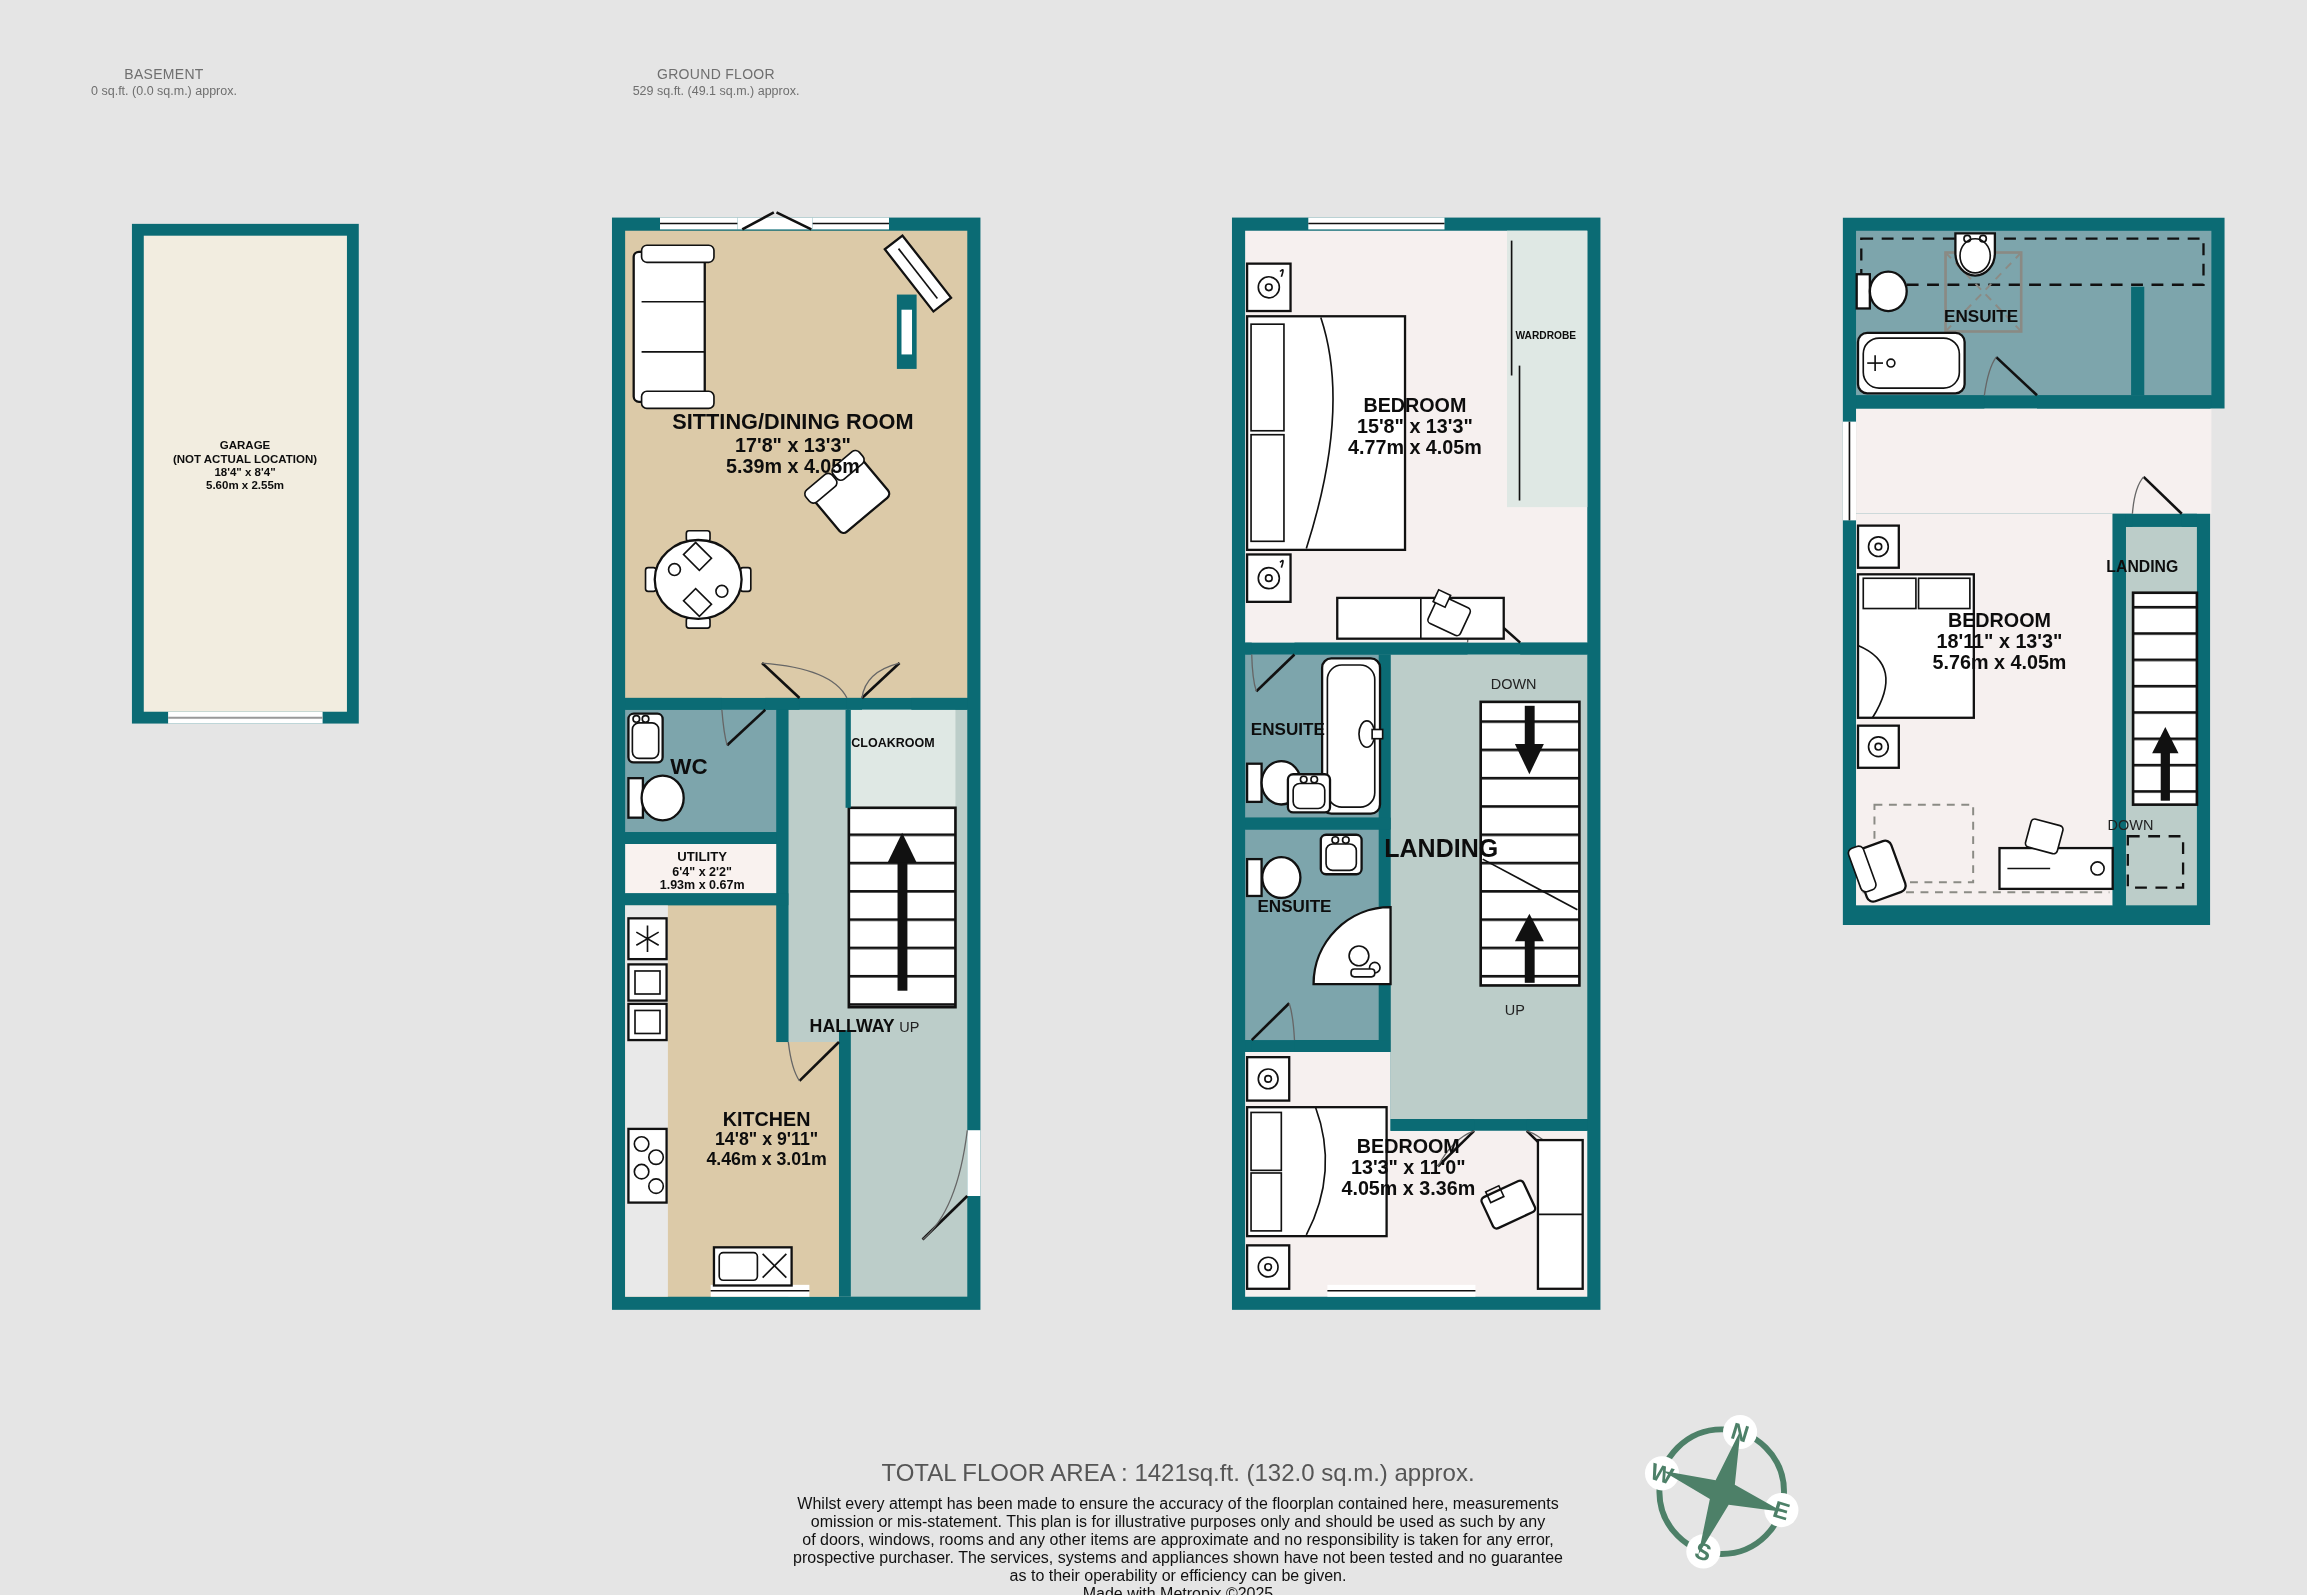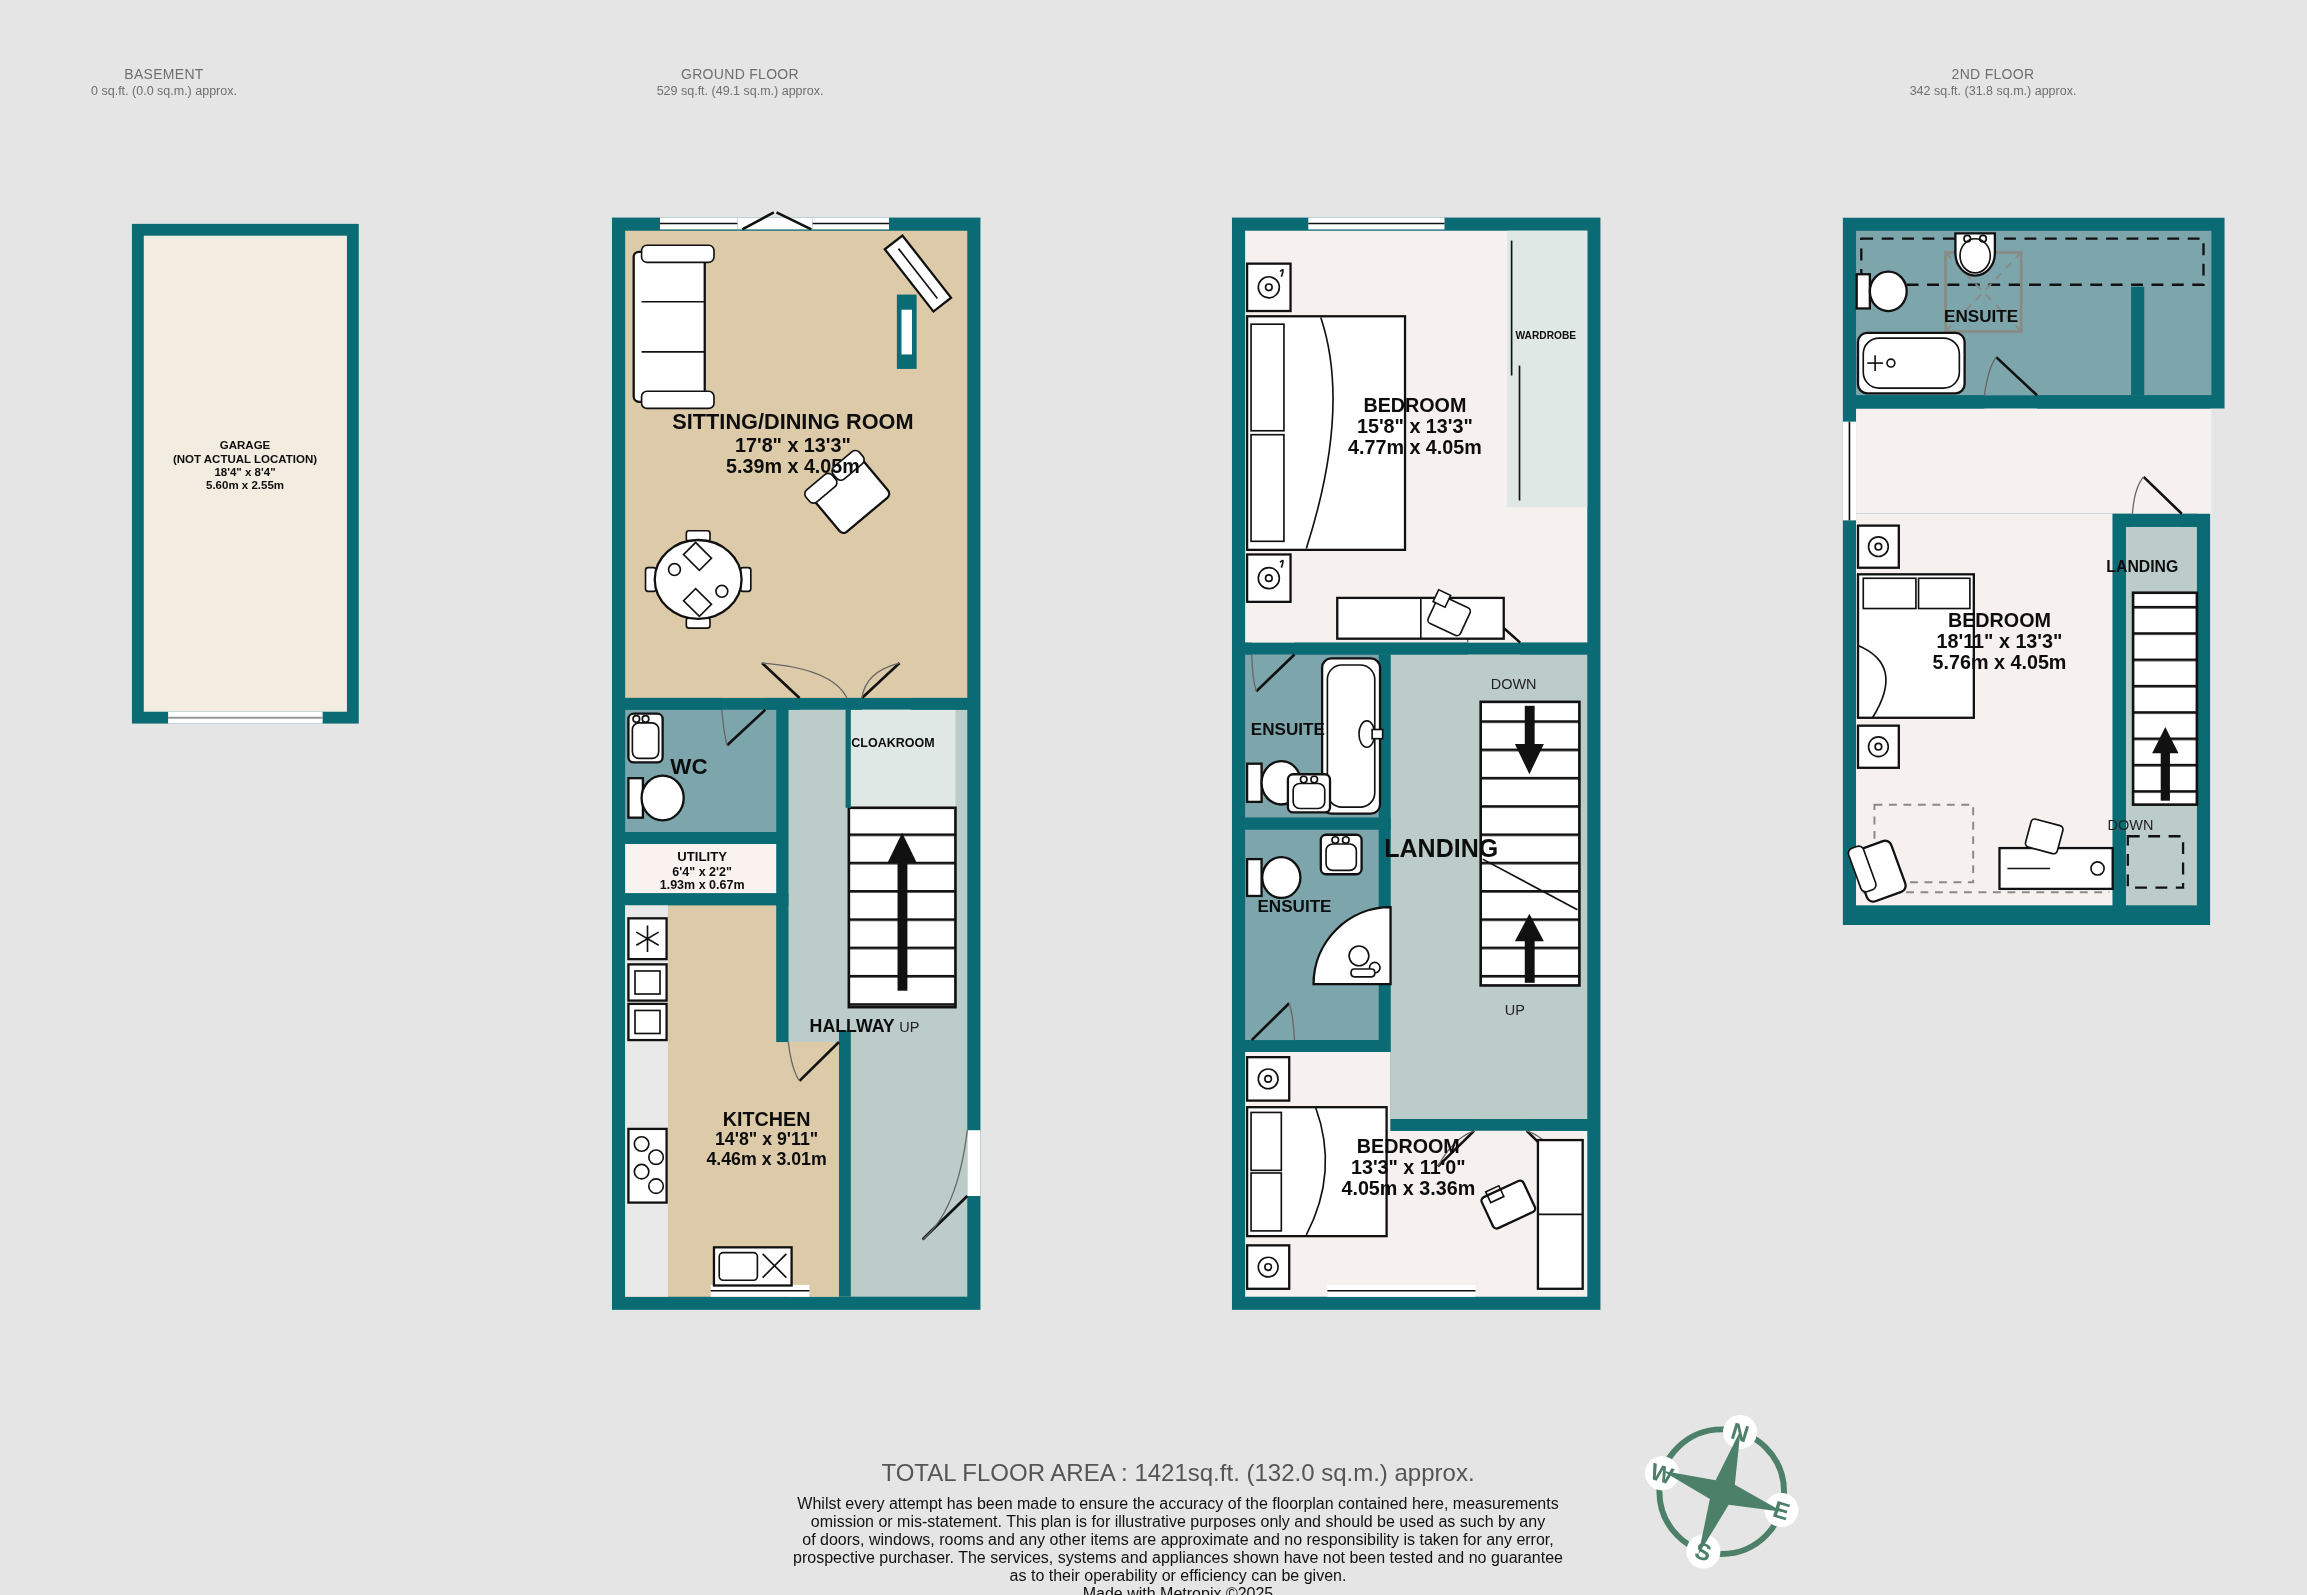--- a/index.html
+++ b/index.html
@@ -59,7 +59,7 @@
     <div class="l1">BASEMENT</div>
     <div class="l2">0 sq.ft. (0.0 sq.m.) approx.</div>
   </div>
-  <div class="hdr" style="left:510px">
+  <div class="hdr" style="left:486px">
     <div class="l1">GROUND FLOOR</div>
     <div class="l2">529 sq.ft. (49.1 sq.m.) approx.</div>
   </div>

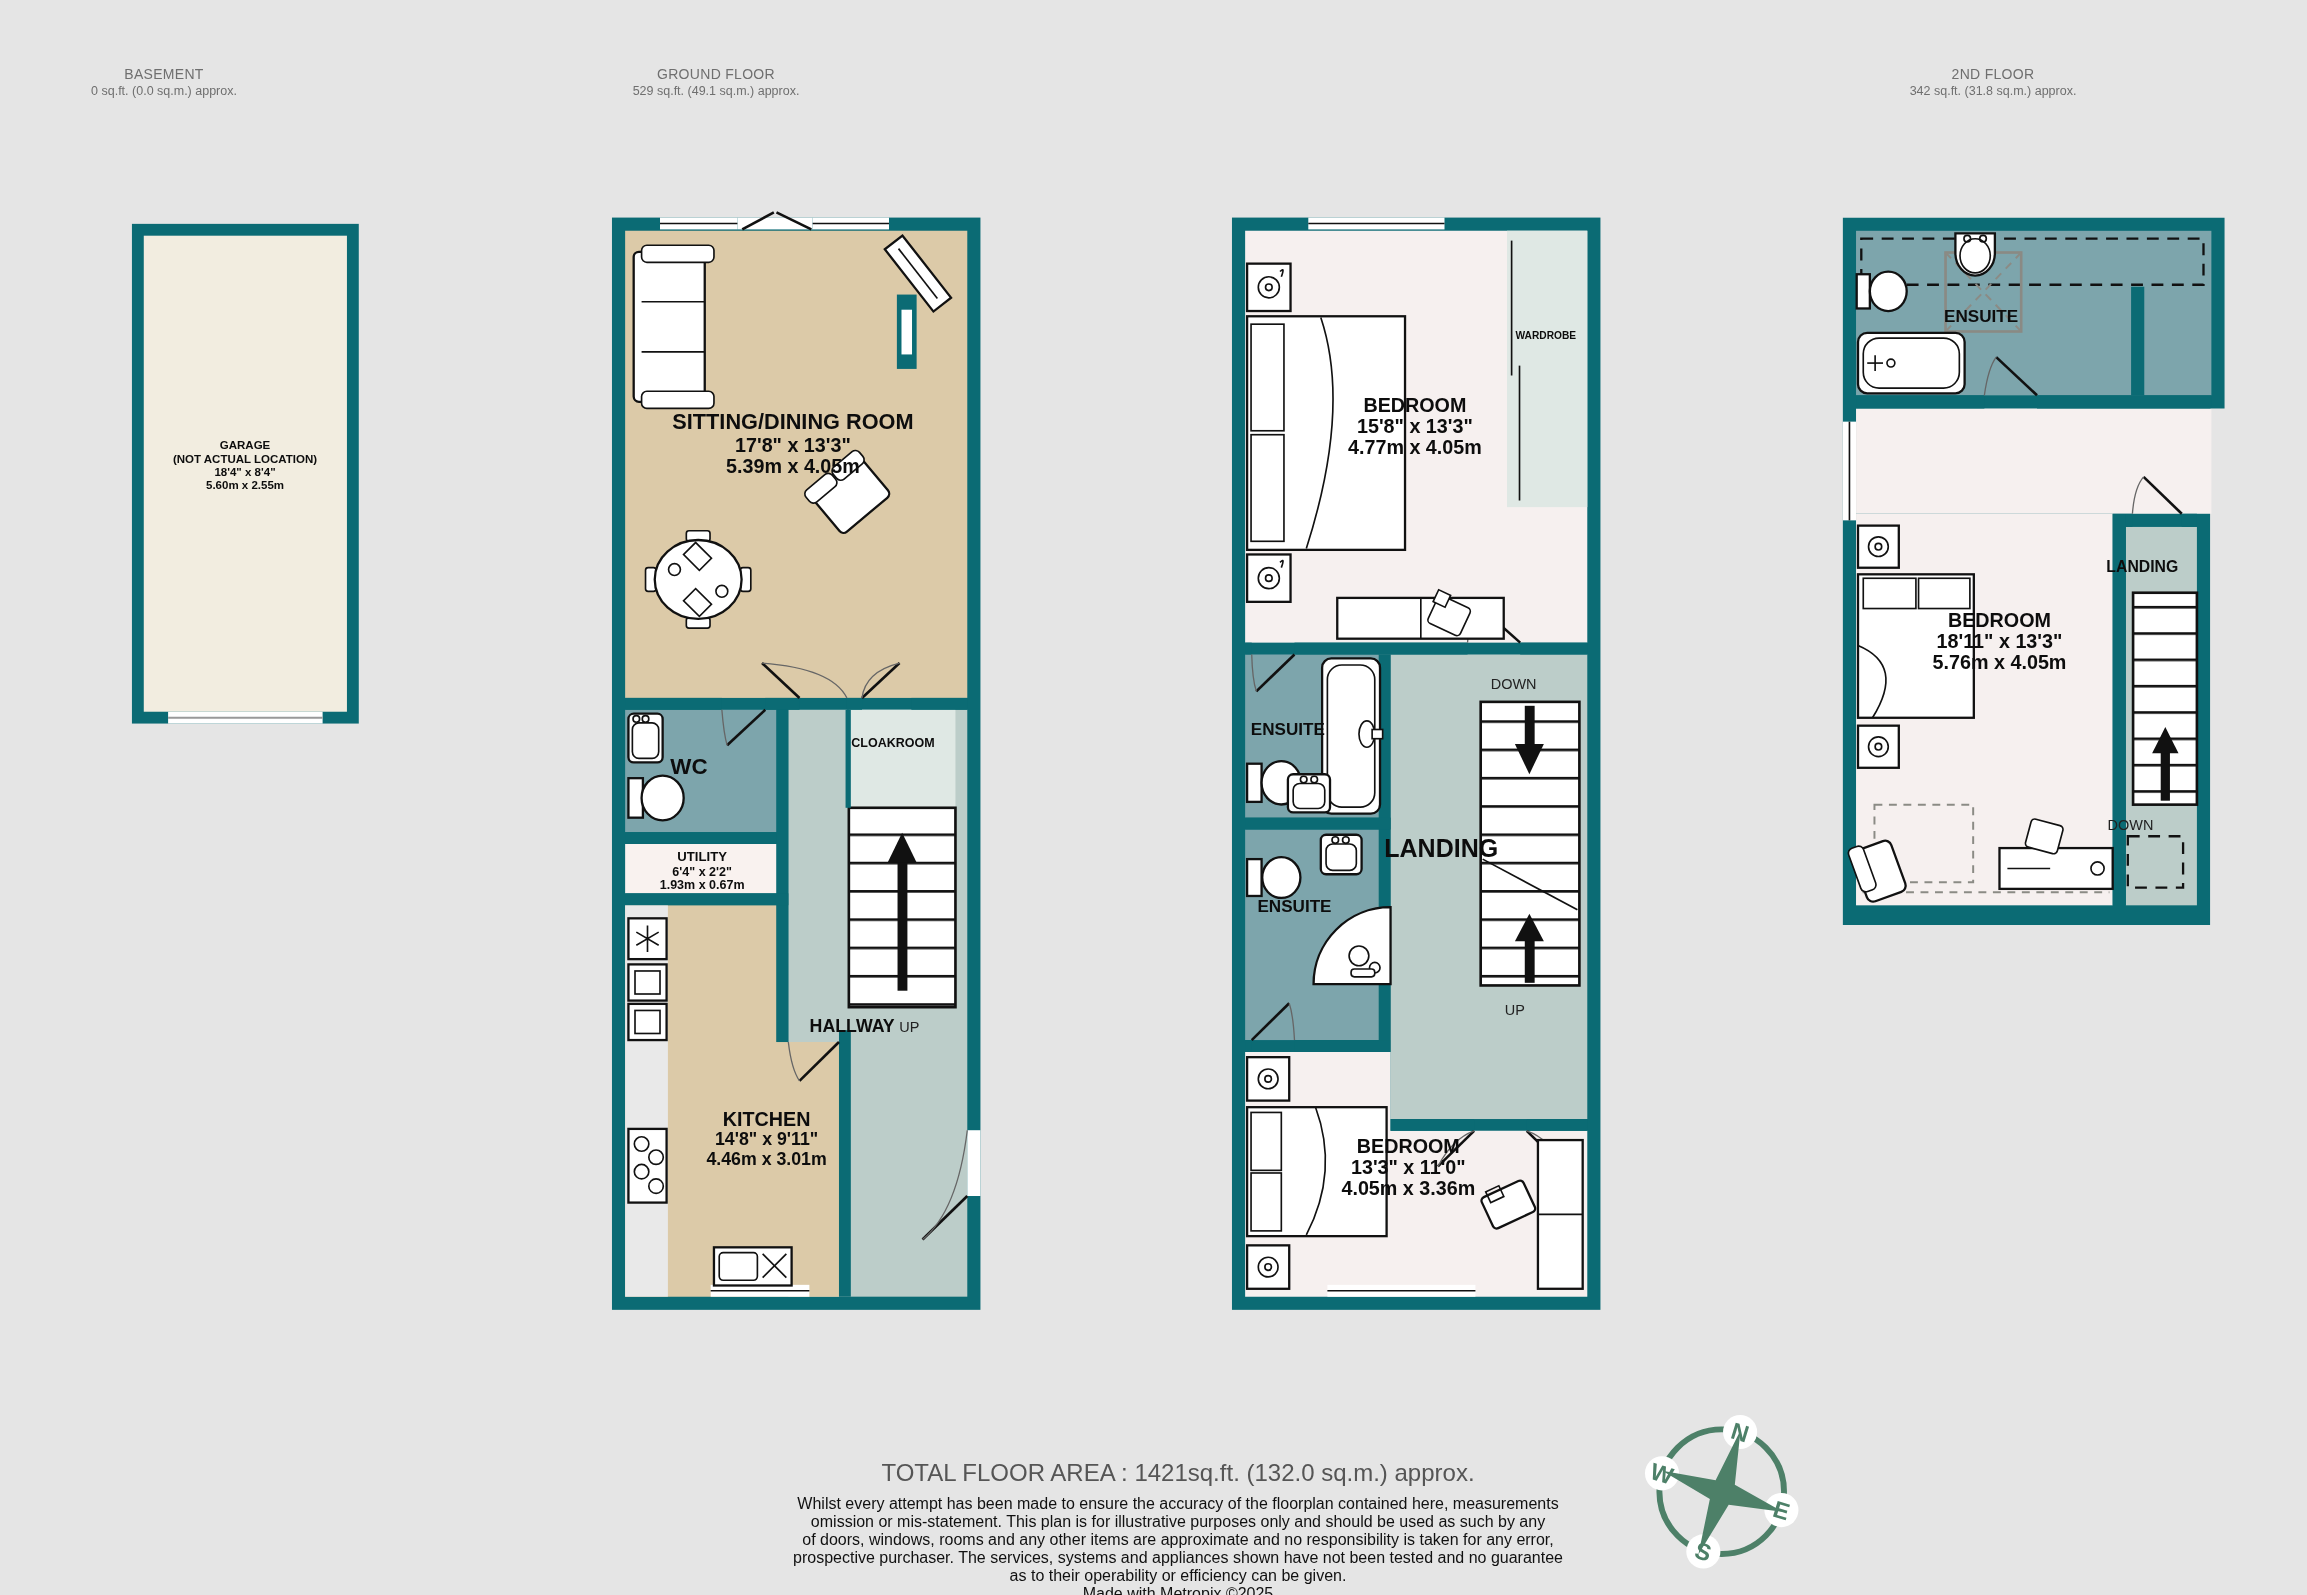--- a/index.html
+++ b/index.html
@@ -63,10 +63,6 @@
     <div class="l1">GROUND FLOOR</div>
     <div class="l2">529 sq.ft. (49.1 sq.m.) approx.</div>
   </div>
-  <div class="hdr" style="left:1763px">
-    <div class="l1">2ND FLOOR</div>
-    <div class="l2">342 sq.ft. (31.8 sq.m.) approx.</div>
-  </div>
 
   <svg class="floor-svg" style="left:122px;top:214px" width="250" height="526" viewBox="0 0 380 800">
     <rect class="wall" x="15" y="15" width="345" height="760"></rect>

